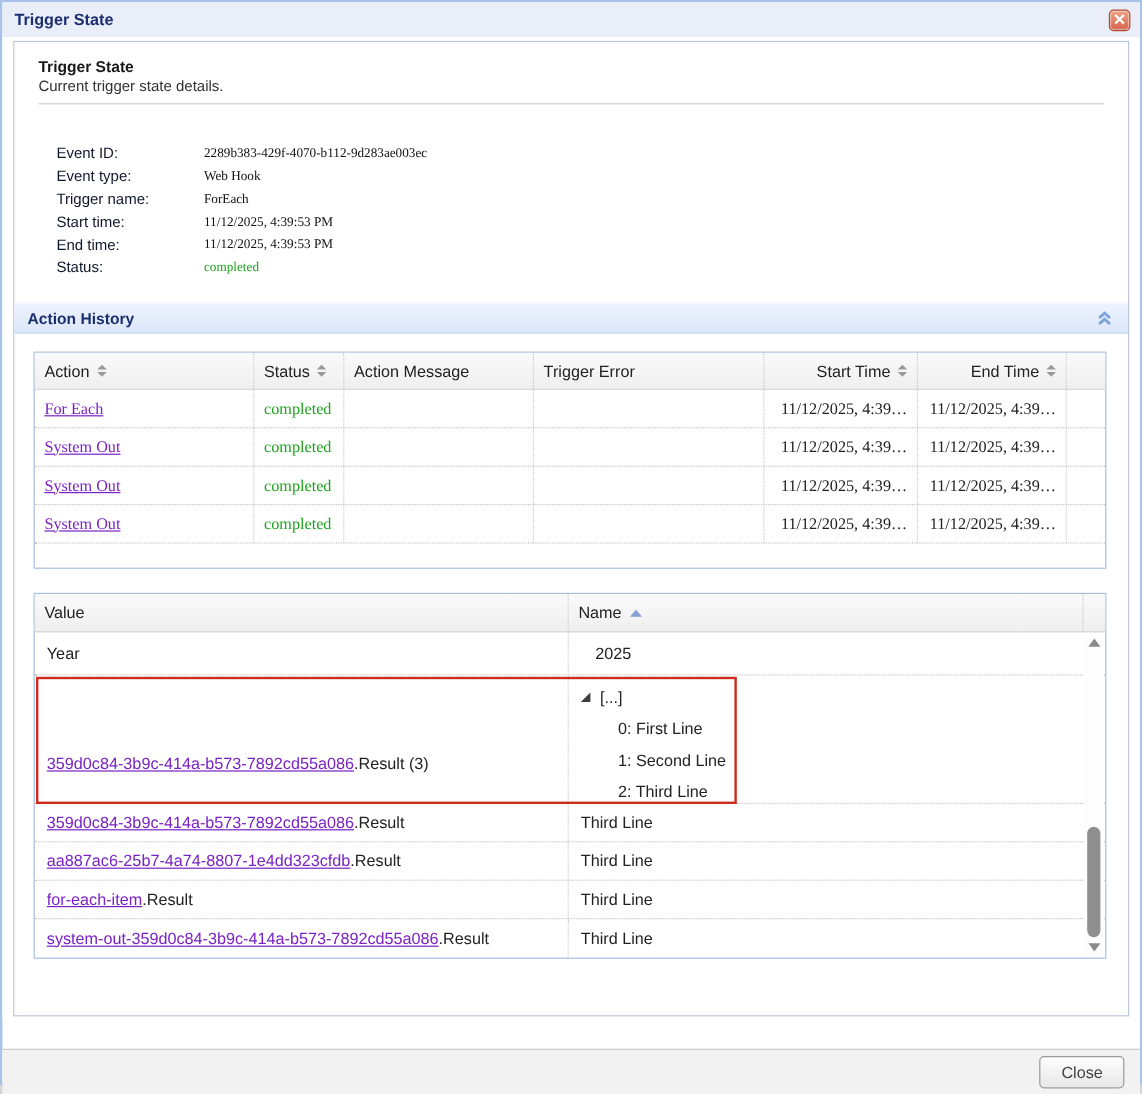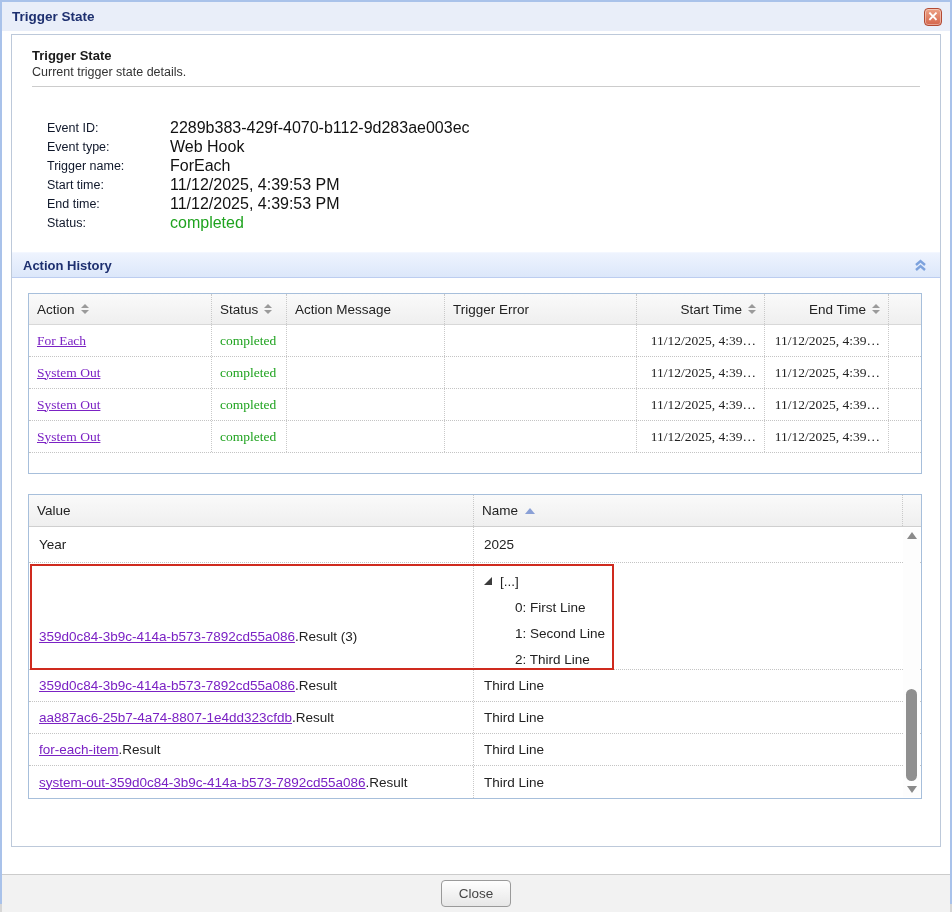--- a/index.html
+++ b/index.html
@@ -44,7 +44,7 @@
   .fields { margin:31px 0 0 15px; }
   .field-row { display:flex; height:19px; align-items:center; font-size:12.5px; }
   .field-label { width:123px; color:#0f172a; }
-  .field-value { font-family:Liberation Sans, sans-serif; font-size:16px; color:#111; }
+  .field-value { font-family:Liberation Serif, serif; font-size:11px; color:#111; }
   .field-value.status { color:var(--green,#1fa31f); }
 
   

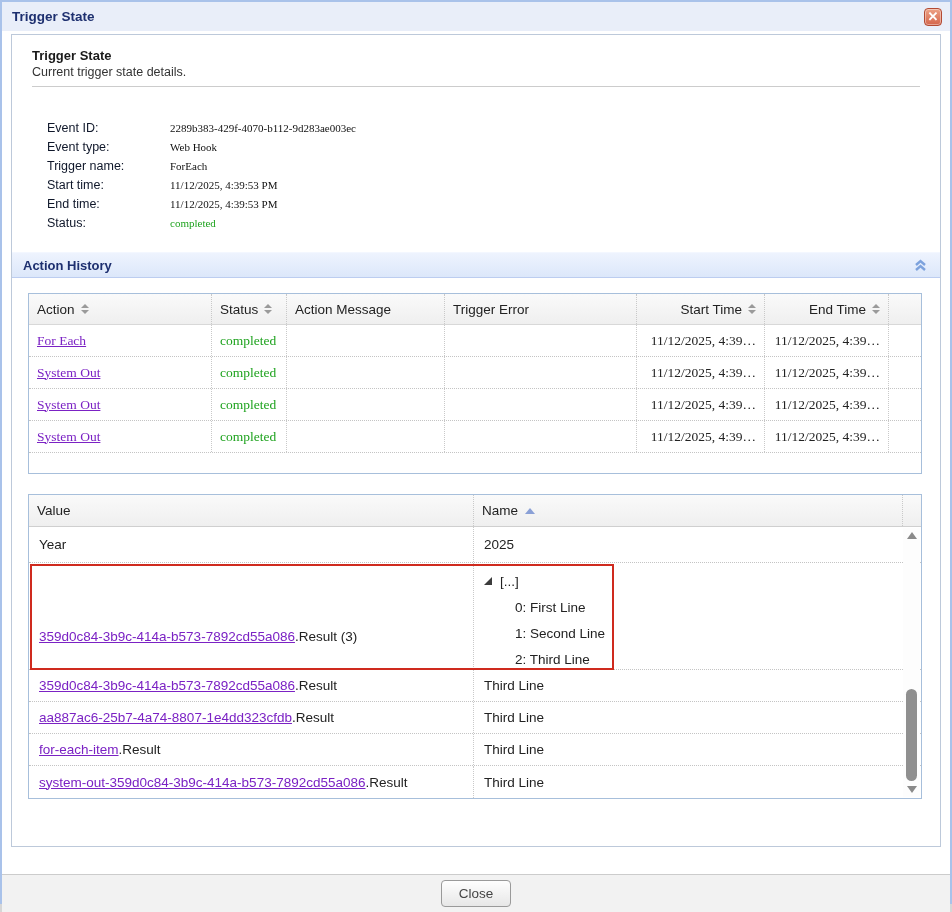--- a/index.html
+++ b/index.html
@@ -90,7 +90,7 @@
          border-bottom:6px solid #8aa0d6; margin-left:7px; }
   .ev-row { display:grid; grid-template-columns:445px 1fr; border-bottom:1px dotted #c4c4c4; position:relative; }
   .ev-row .cell { padding:0 10px; }
-  .r-year { height:36px; }
+  .r-year { height:36px;gap:12px; }
   .r-std { height:32px; }
   .r-hl { height:107px; }
   .r-hl .cell { align-items:flex-start; }

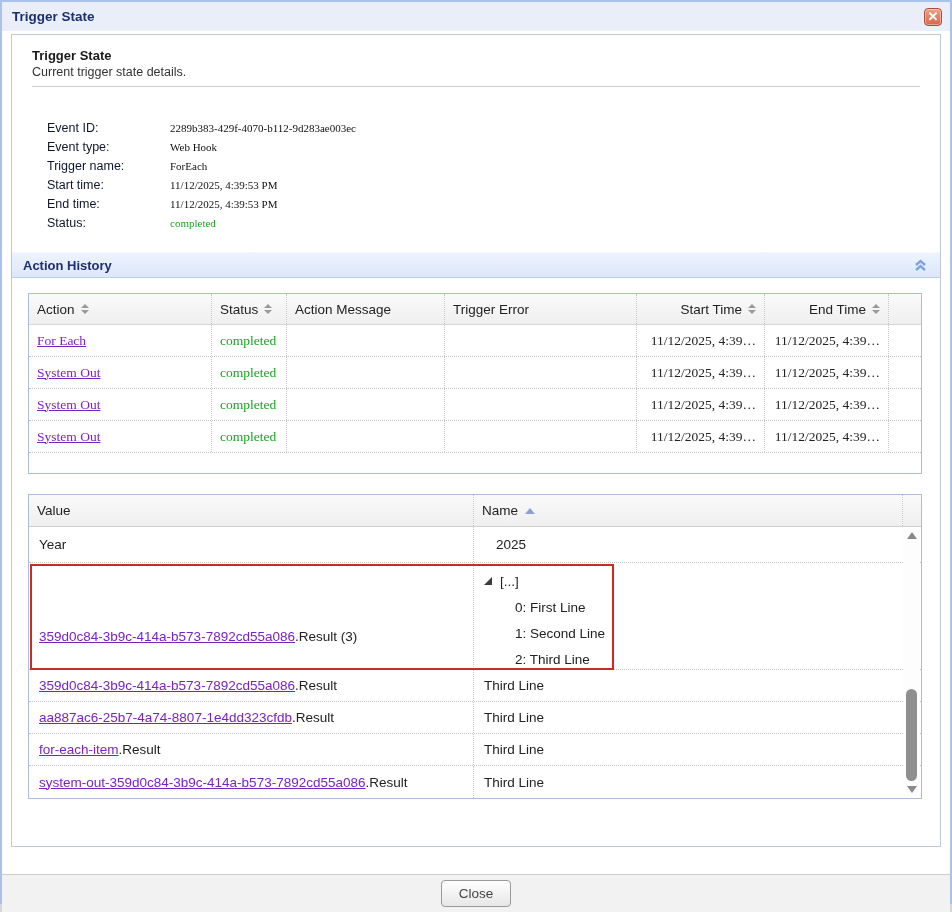--- a/index.html
+++ b/index.html
@@ -120,7 +120,7 @@
     flex:0 0 38px; height:38px;
     background:var(--footer-bg,#f2f2f2);
     border-top:1px solid #ccc;
-    display:flex; align-items:center; justify-content:center;
+    display:flex; align-items:center; justify-content:flex-end;
     padding:13px 13px;
     margin-top:24px;
   }

